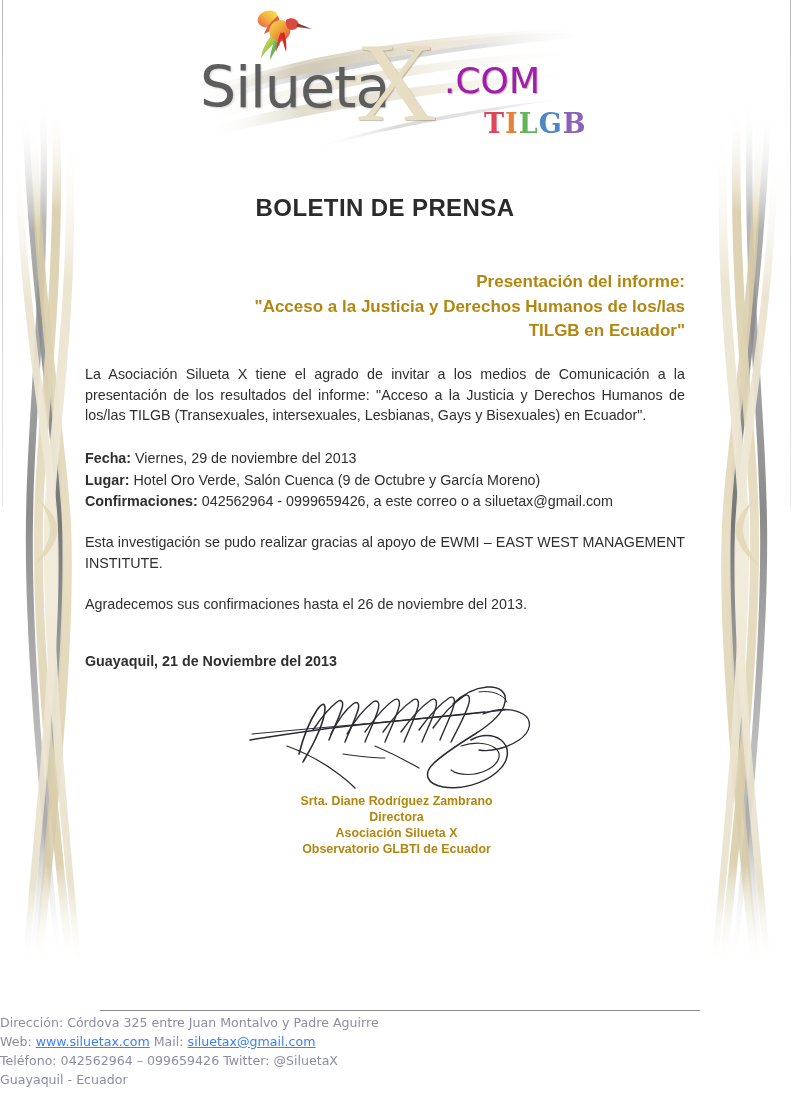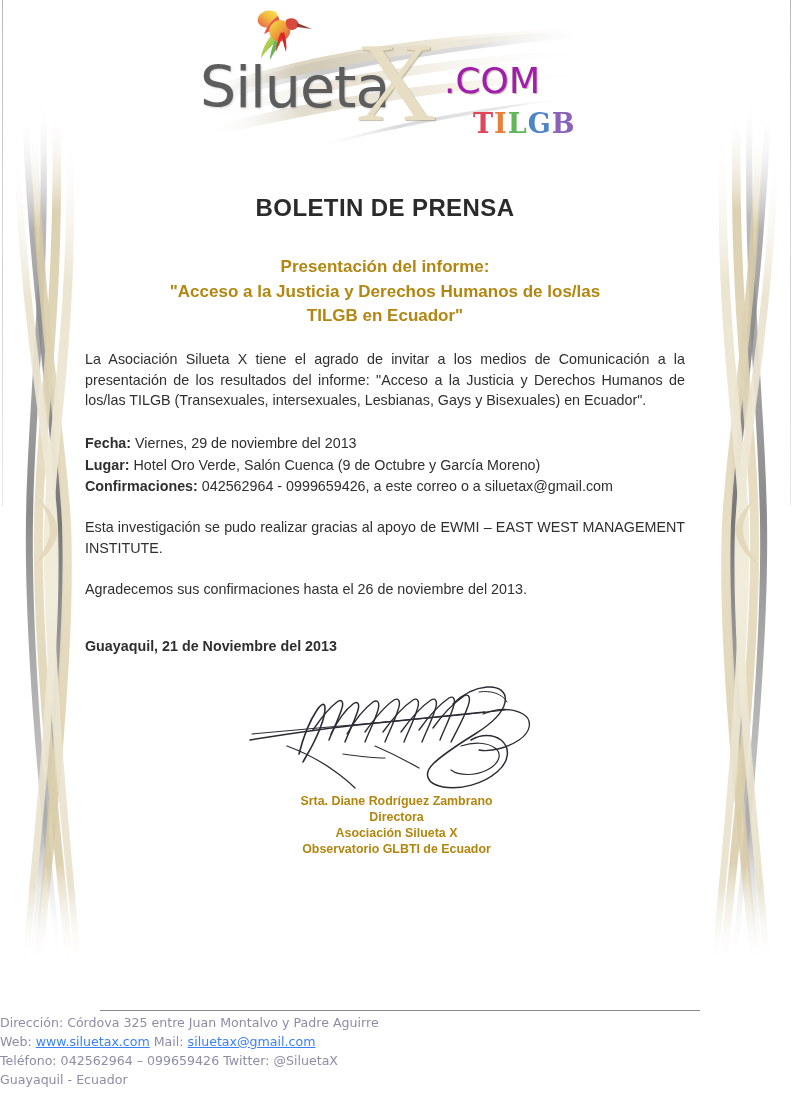--- a/index.html
+++ b/index.html
@@ -96,7 +96,7 @@
   }
   #logo-tilgb {
     position: absolute;
-    left: 277px;
+    left: 288px;
     top: 104px;
     font-family: "DejaVu Serif", serif;
     font-size: 27px;

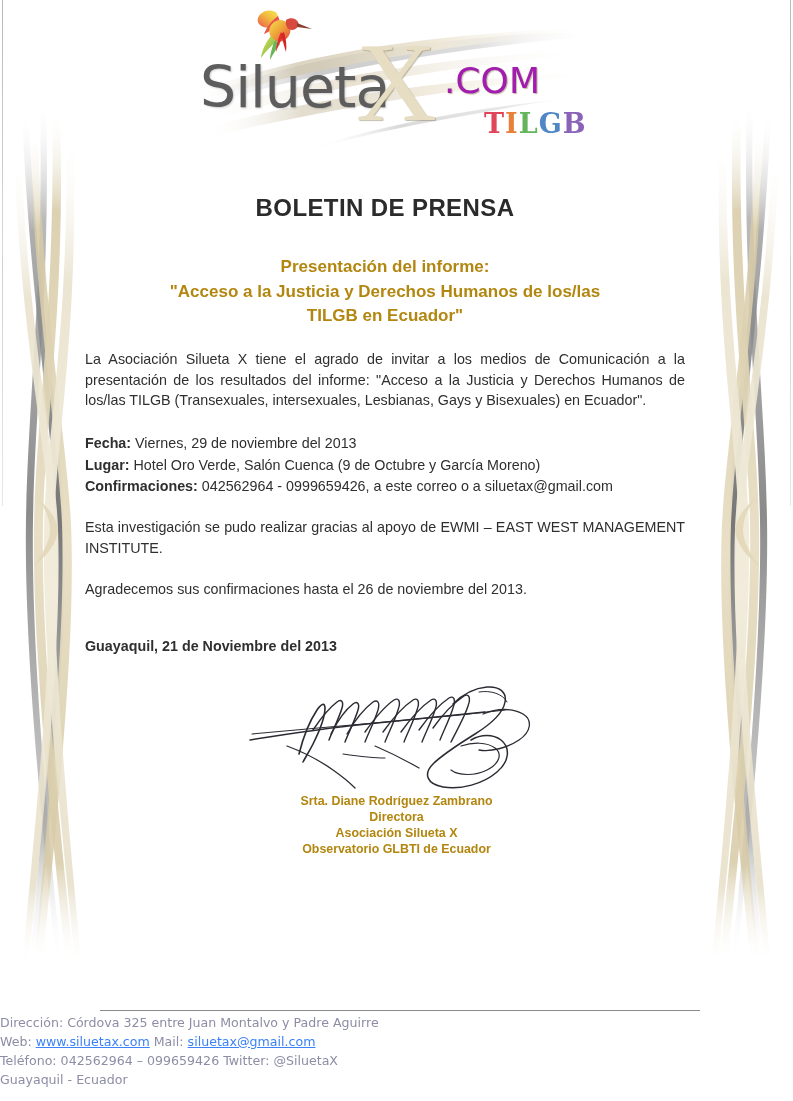--- a/index.html
+++ b/index.html
@@ -124,12 +124,12 @@
   }
 
   #subtitle {
-    text-align: center;
+    text-align: right;
     color: #b2860f;
     font-size: 17px;
     font-weight: bold;
     line-height: 1.45;
-    margin-top: 33px;
+    margin-top: 48px;
   }
   #subtitle .line { display: block; }
 

